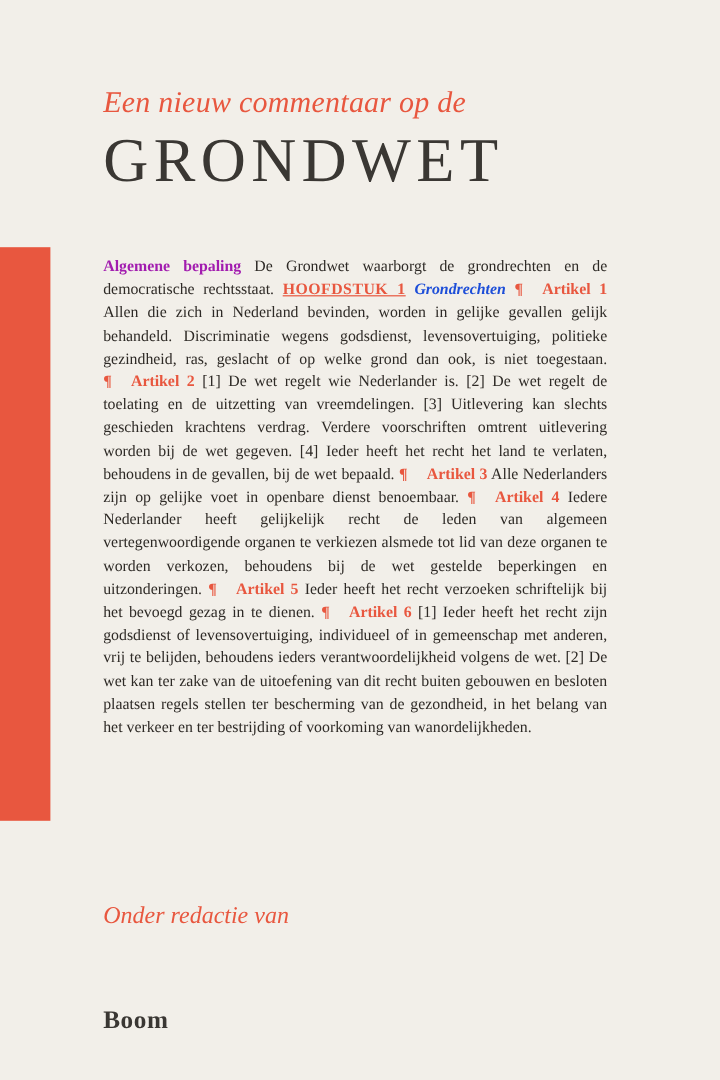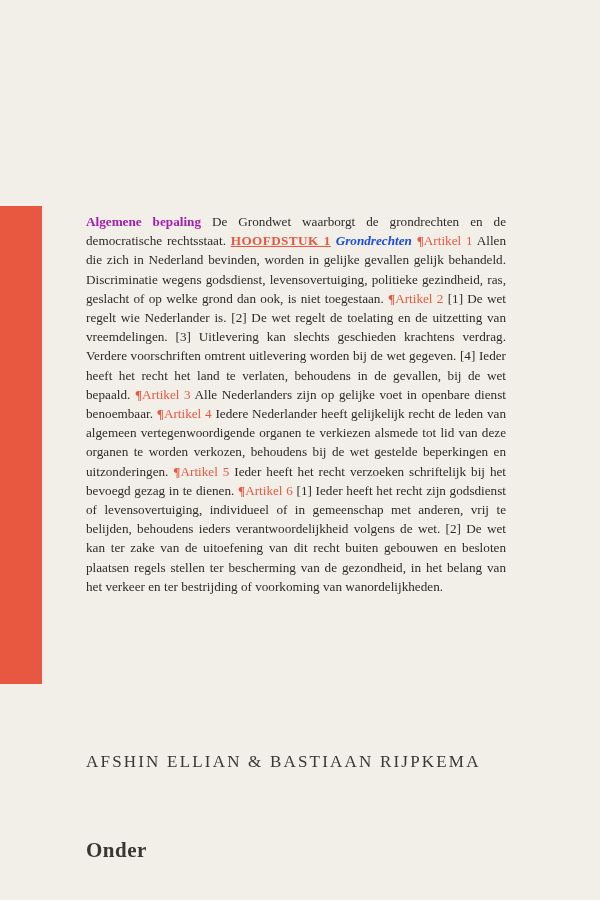--- a/index.html
+++ b/index.html
@@ -138,6 +138,10 @@
 
 <div class="cover">
 
+  <div class="title-block">
+    <div class="subtitle">Een nieuw commentaar op de</div>
+    <h1 class="main-title">GRONDWET</h1>
+  </div>
 
   <div class="sidebar-accent"></div>
 

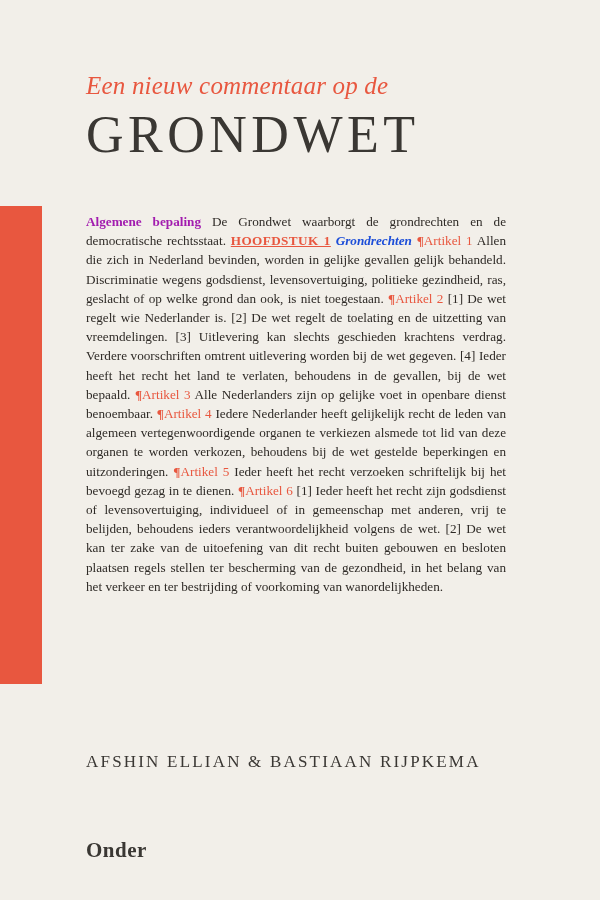--- a/index.html
+++ b/index.html
@@ -96,7 +96,8 @@
   }
   .artnum {
     color: #e8573f;
-    font-weight: normal;
+    font-weight: bold;
+    margin-left: 16px;
   }
 
   

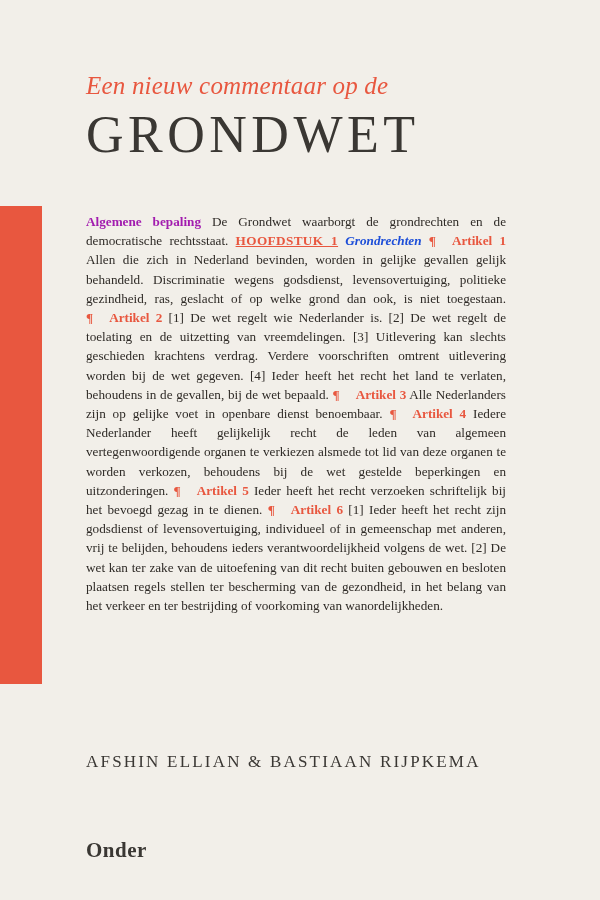--- a/index.html
+++ b/index.html
@@ -151,6 +151,7 @@
   </div>
 
   <div class="editors">
+    <div class="editors-lead">Onder redactie van</div>
     <div class="editors-names">Afshin Ellian &amp; Bastiaan Rijpkema</div>
   </div>
 

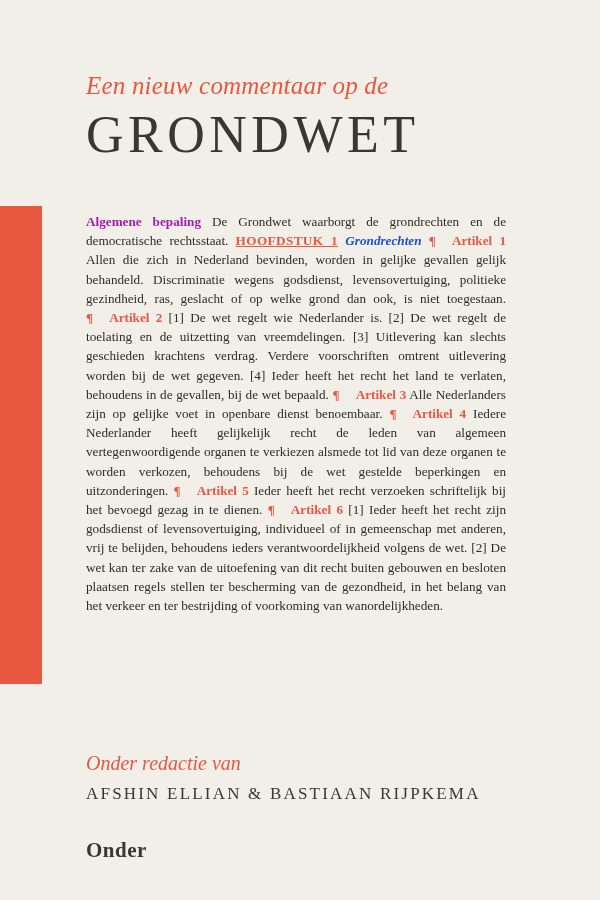--- a/index.html
+++ b/index.html
@@ -152,7 +152,6 @@
 
   <div class="editors">
     <div class="editors-lead">Onder redactie van</div>
-    <div class="editors-names">Afshin Ellian &amp; Bastiaan Rijpkema</div>
   </div>
 
   <div class="publisher">Onder</div>

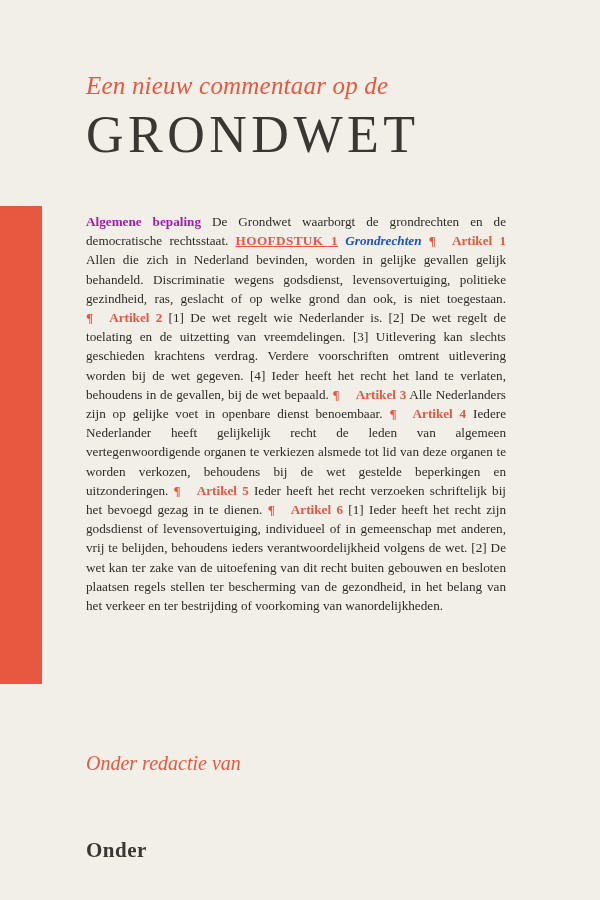--- a/index.html
+++ b/index.html
@@ -154,7 +154,7 @@
     <div class="editors-lead">Onder redactie van</div>
   </div>
 
-  <div class="publisher">Onder</div>
+  <div class="publisher">Boom</div>
 
 </div>
 

